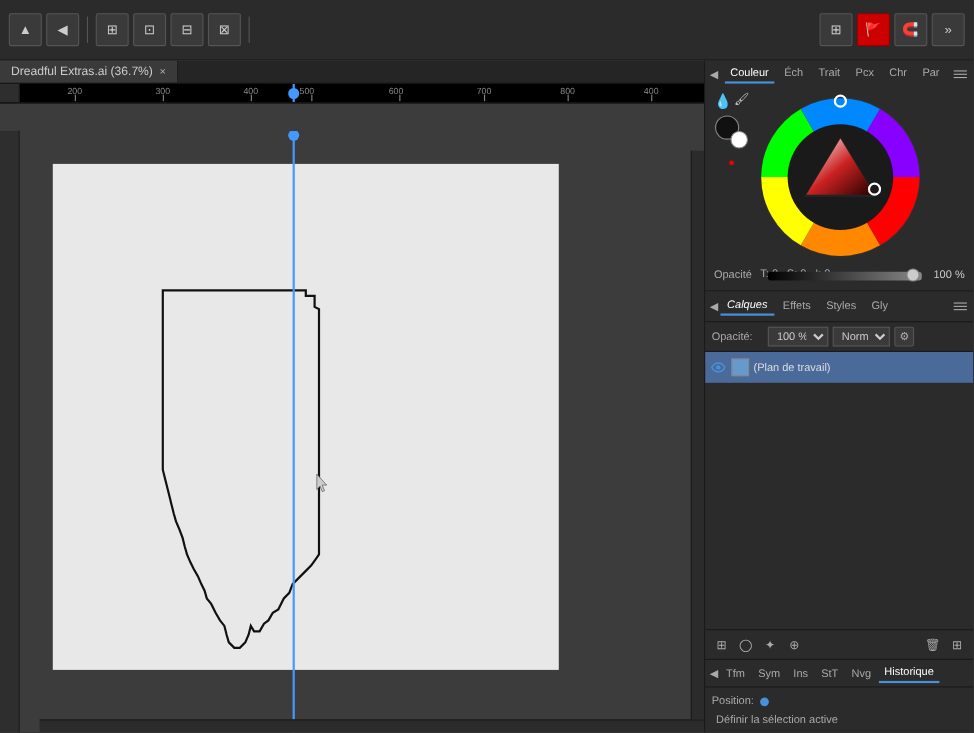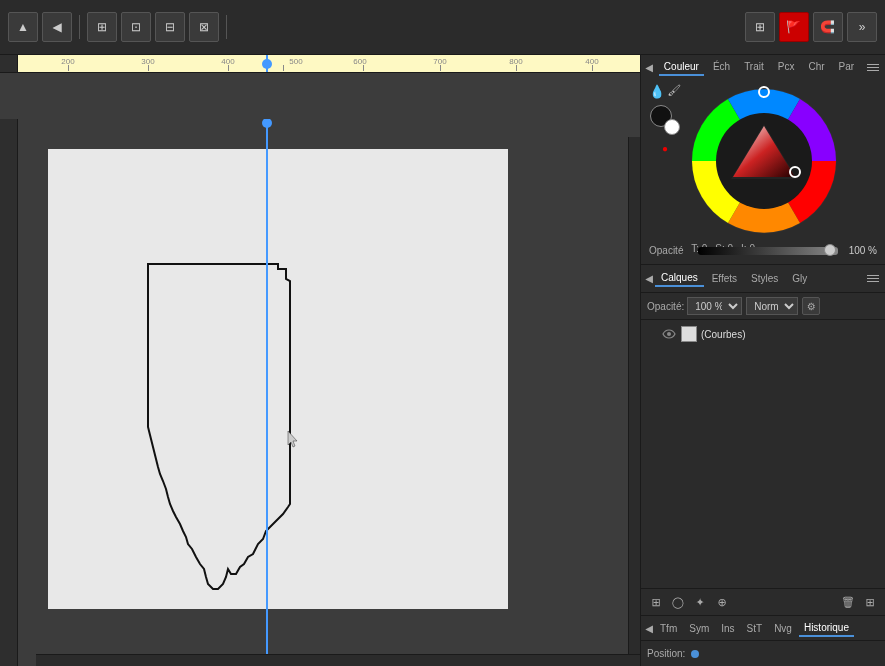--- a/index.html
+++ b/index.html
@@ -509,6 +509,12 @@
 
   <div class="canvas-wrapper">
 
+    <div class="doc-tabs">
+      <div class="doc-tab">
+        <span>Dreadful Extras.ai (36.7%)</span>
+        <span class="doc-tab-close">×</span>
+      </div>
+    </div>
 
     <div class="ruler-top">
       <div class="ruler-corner"></div>

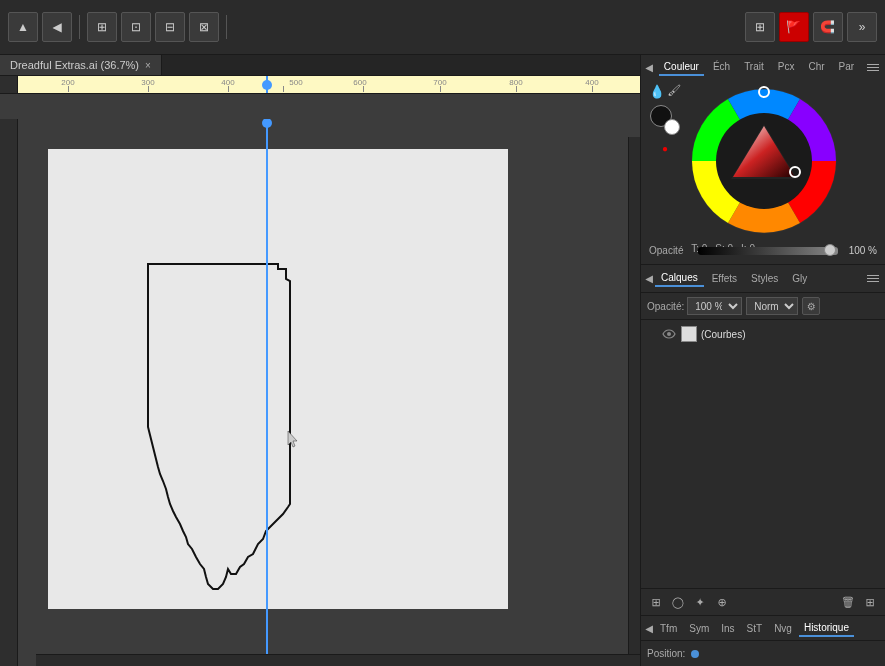--- a/index.html
+++ b/index.html
@@ -61,7 +61,7 @@
     }
     .ruler-top {
       height: 18px;
-      background: #fef9c3;
+      background: #000000;
       border-bottom: 1px solid #1a1a1a;
       position: relative;
       overflow: hidden;

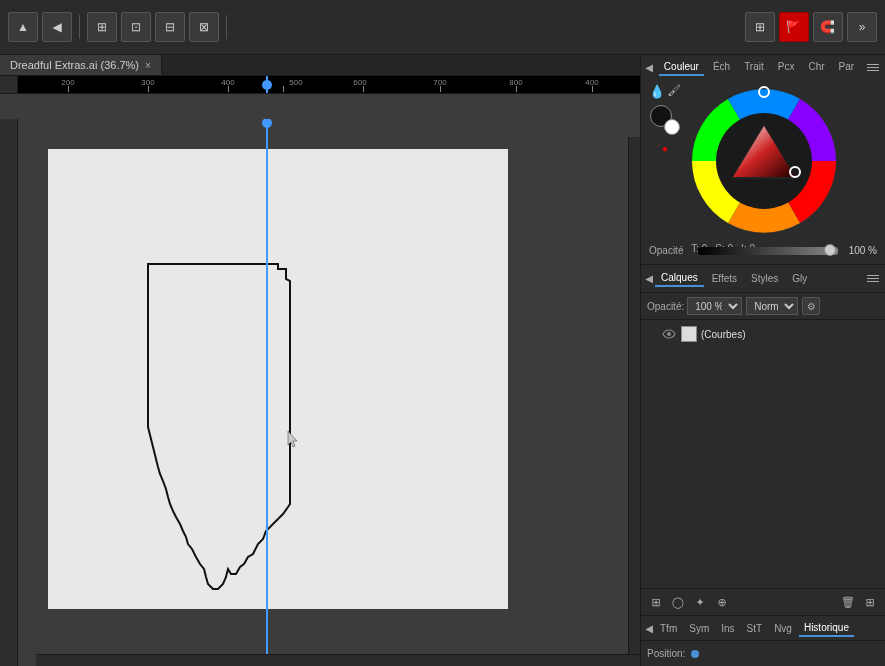--- a/index.html
+++ b/index.html
@@ -526,7 +526,7 @@
         <div class="tick" style="left:130px"></div>
         <div class="tick-label" style="left:210px">400</div>
         <div class="tick" style="left:210px"></div>
-        <div class="tick-label" style="left:278px">500</div>
+        <div class="tick-label" style="left:261px">500</div>
         <div class="tick" style="left:265px"></div>
         <div class="tick-label" style="left:342px">600</div>
         <div class="tick" style="left:345px"></div>

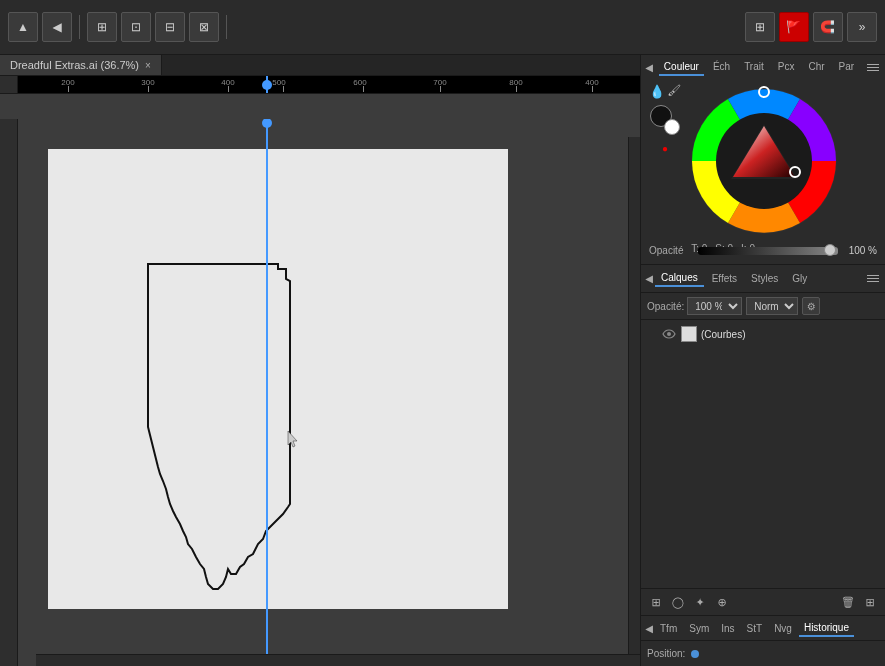--- a/index.html
+++ b/index.html
@@ -262,6 +262,7 @@
     .layer-tab.active {
       color: #fff;
       border-bottom: 2px solid #4a90d9;
+      font-style: italic;
     }
     .layers-controls {
       display: flex;

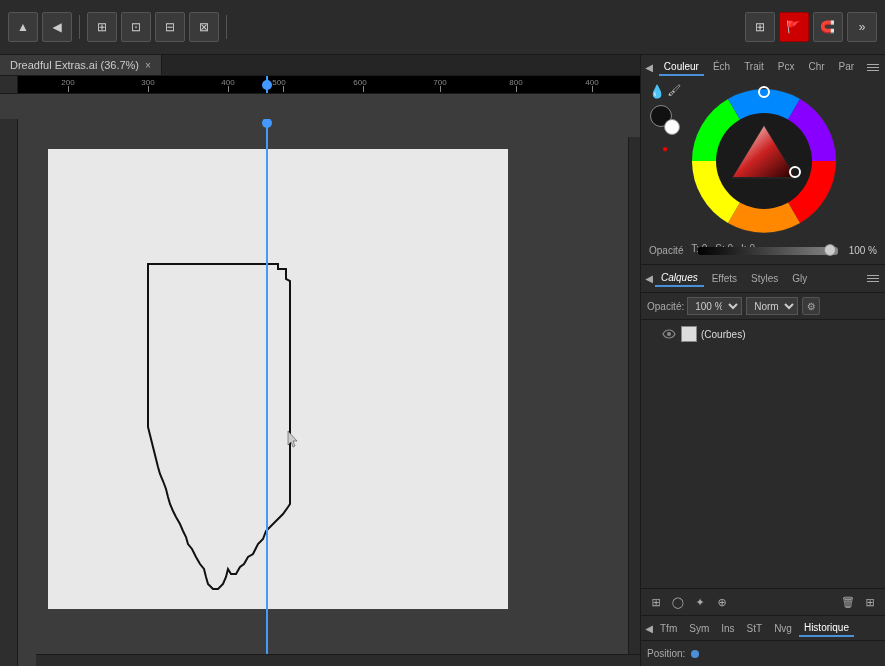--- a/index.html
+++ b/index.html
@@ -274,7 +274,7 @@
     .opacity-control {
       display: flex;
       align-items: center;
-      gap: 3px;
+      gap: 14px;
     }
     .opacity-control span {
       font-size: 10px;

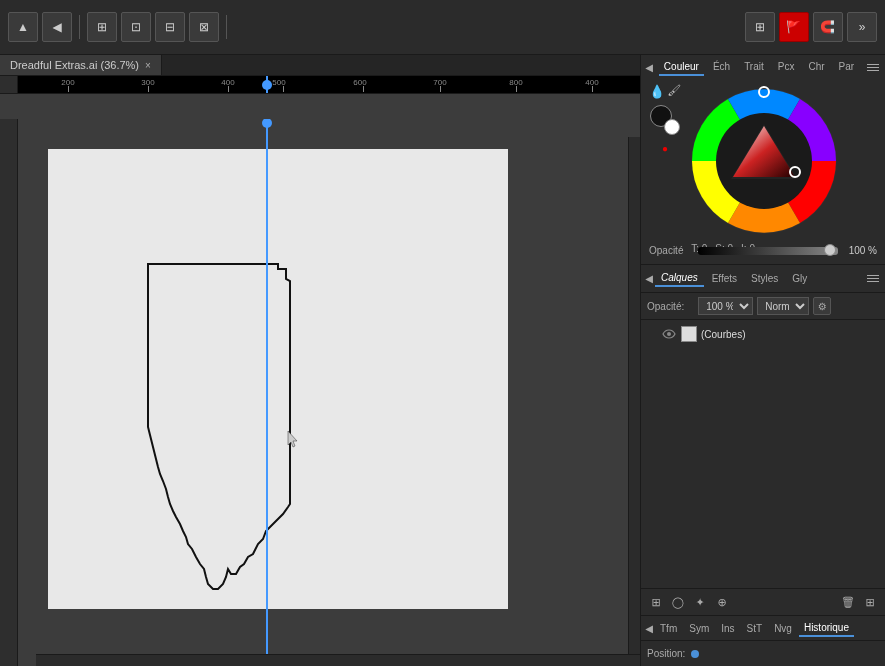--- a/index.html
+++ b/index.html
@@ -696,6 +696,16 @@
       </div>
 
       <div>
+        <div class="layer-item selected">
+          <div class="layer-visibility">
+            <svg width="14" height="10" viewBox="0 0 14 10">
+              <path d="M7 1 C3 1 1 5 1 5 C1 5 3 9 7 9 C11 9 13 5 13 5 C13 5 11 1 7 1Z" fill="none" stroke="#4a90d9" stroke-width="1.2"></path>
+              <circle cx="7" cy="5" r="2" fill="#4a90d9"></circle>
+            </svg>
+          </div>
+          <div class="layer-color-box" style="background:#6699cc;"></div>
+          <span class="layer-label">(Plan de travail)</span>
+        </div>
         <div class="layer-item sub">
           <div class="layer-visibility">
             <svg width="14" height="10" viewBox="0 0 14 10">

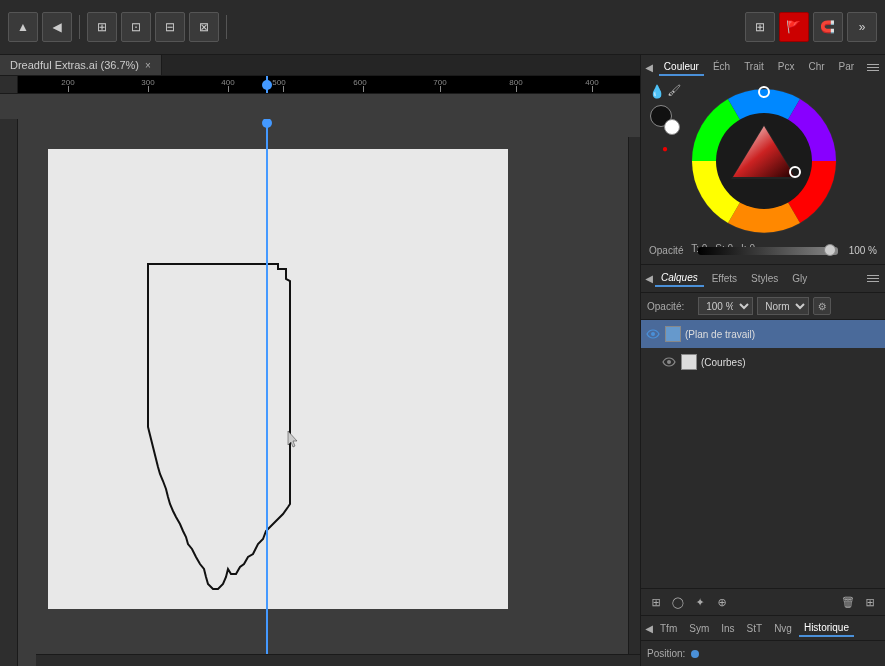--- a/index.html
+++ b/index.html
@@ -706,16 +706,6 @@
           <div class="layer-color-box" style="background:#6699cc;"></div>
           <span class="layer-label">(Plan de travail)</span>
         </div>
-        <div class="layer-item sub">
-          <div class="layer-visibility">
-            <svg width="14" height="10" viewBox="0 0 14 10">
-              <path d="M7 1 C3 1 1 5 1 5 C1 5 3 9 7 9 C11 9 13 5 13 5 C13 5 11 1 7 1Z" fill="none" stroke="#888" stroke-width="1.2"></path>
-              <circle cx="7" cy="5" r="2" fill="#888"></circle>
-            </svg>
-          </div>
-          <div class="layer-color-box" style="background:#ddd;"></div>
-          <span class="layer-label">(Courbes)</span>
-        </div>
       </div>
 
       <div style="flex:1;"></div>

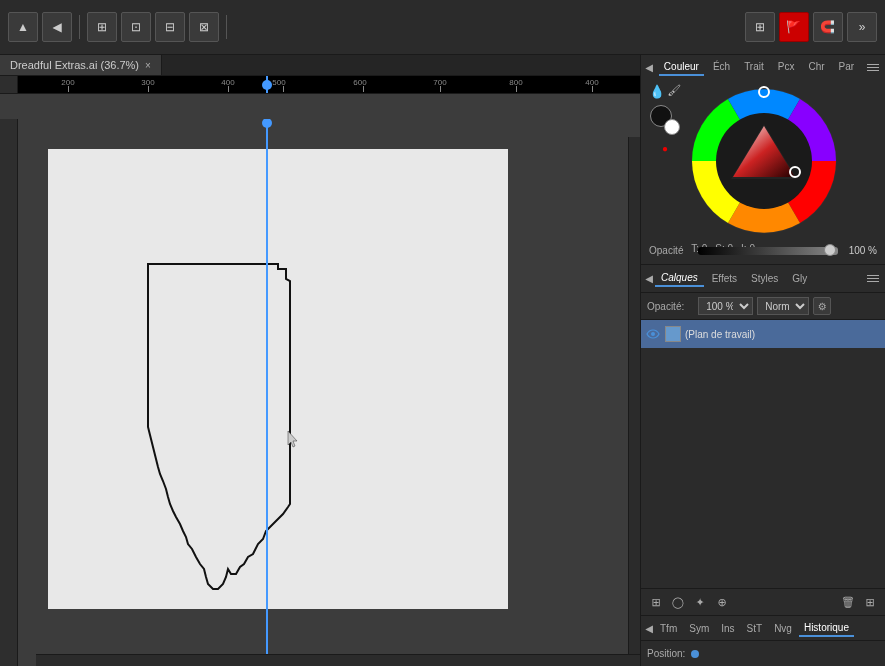--- a/index.html
+++ b/index.html
@@ -737,6 +737,9 @@
           <span class="position-label">Position:</span>
           <div class="position-dot"></div>
         </div>
+        <div style="padding: 2px 0;">
+          <span class="action-btn">Définir la sélection active</span>
+        </div>
       </div>
     </div>
 

